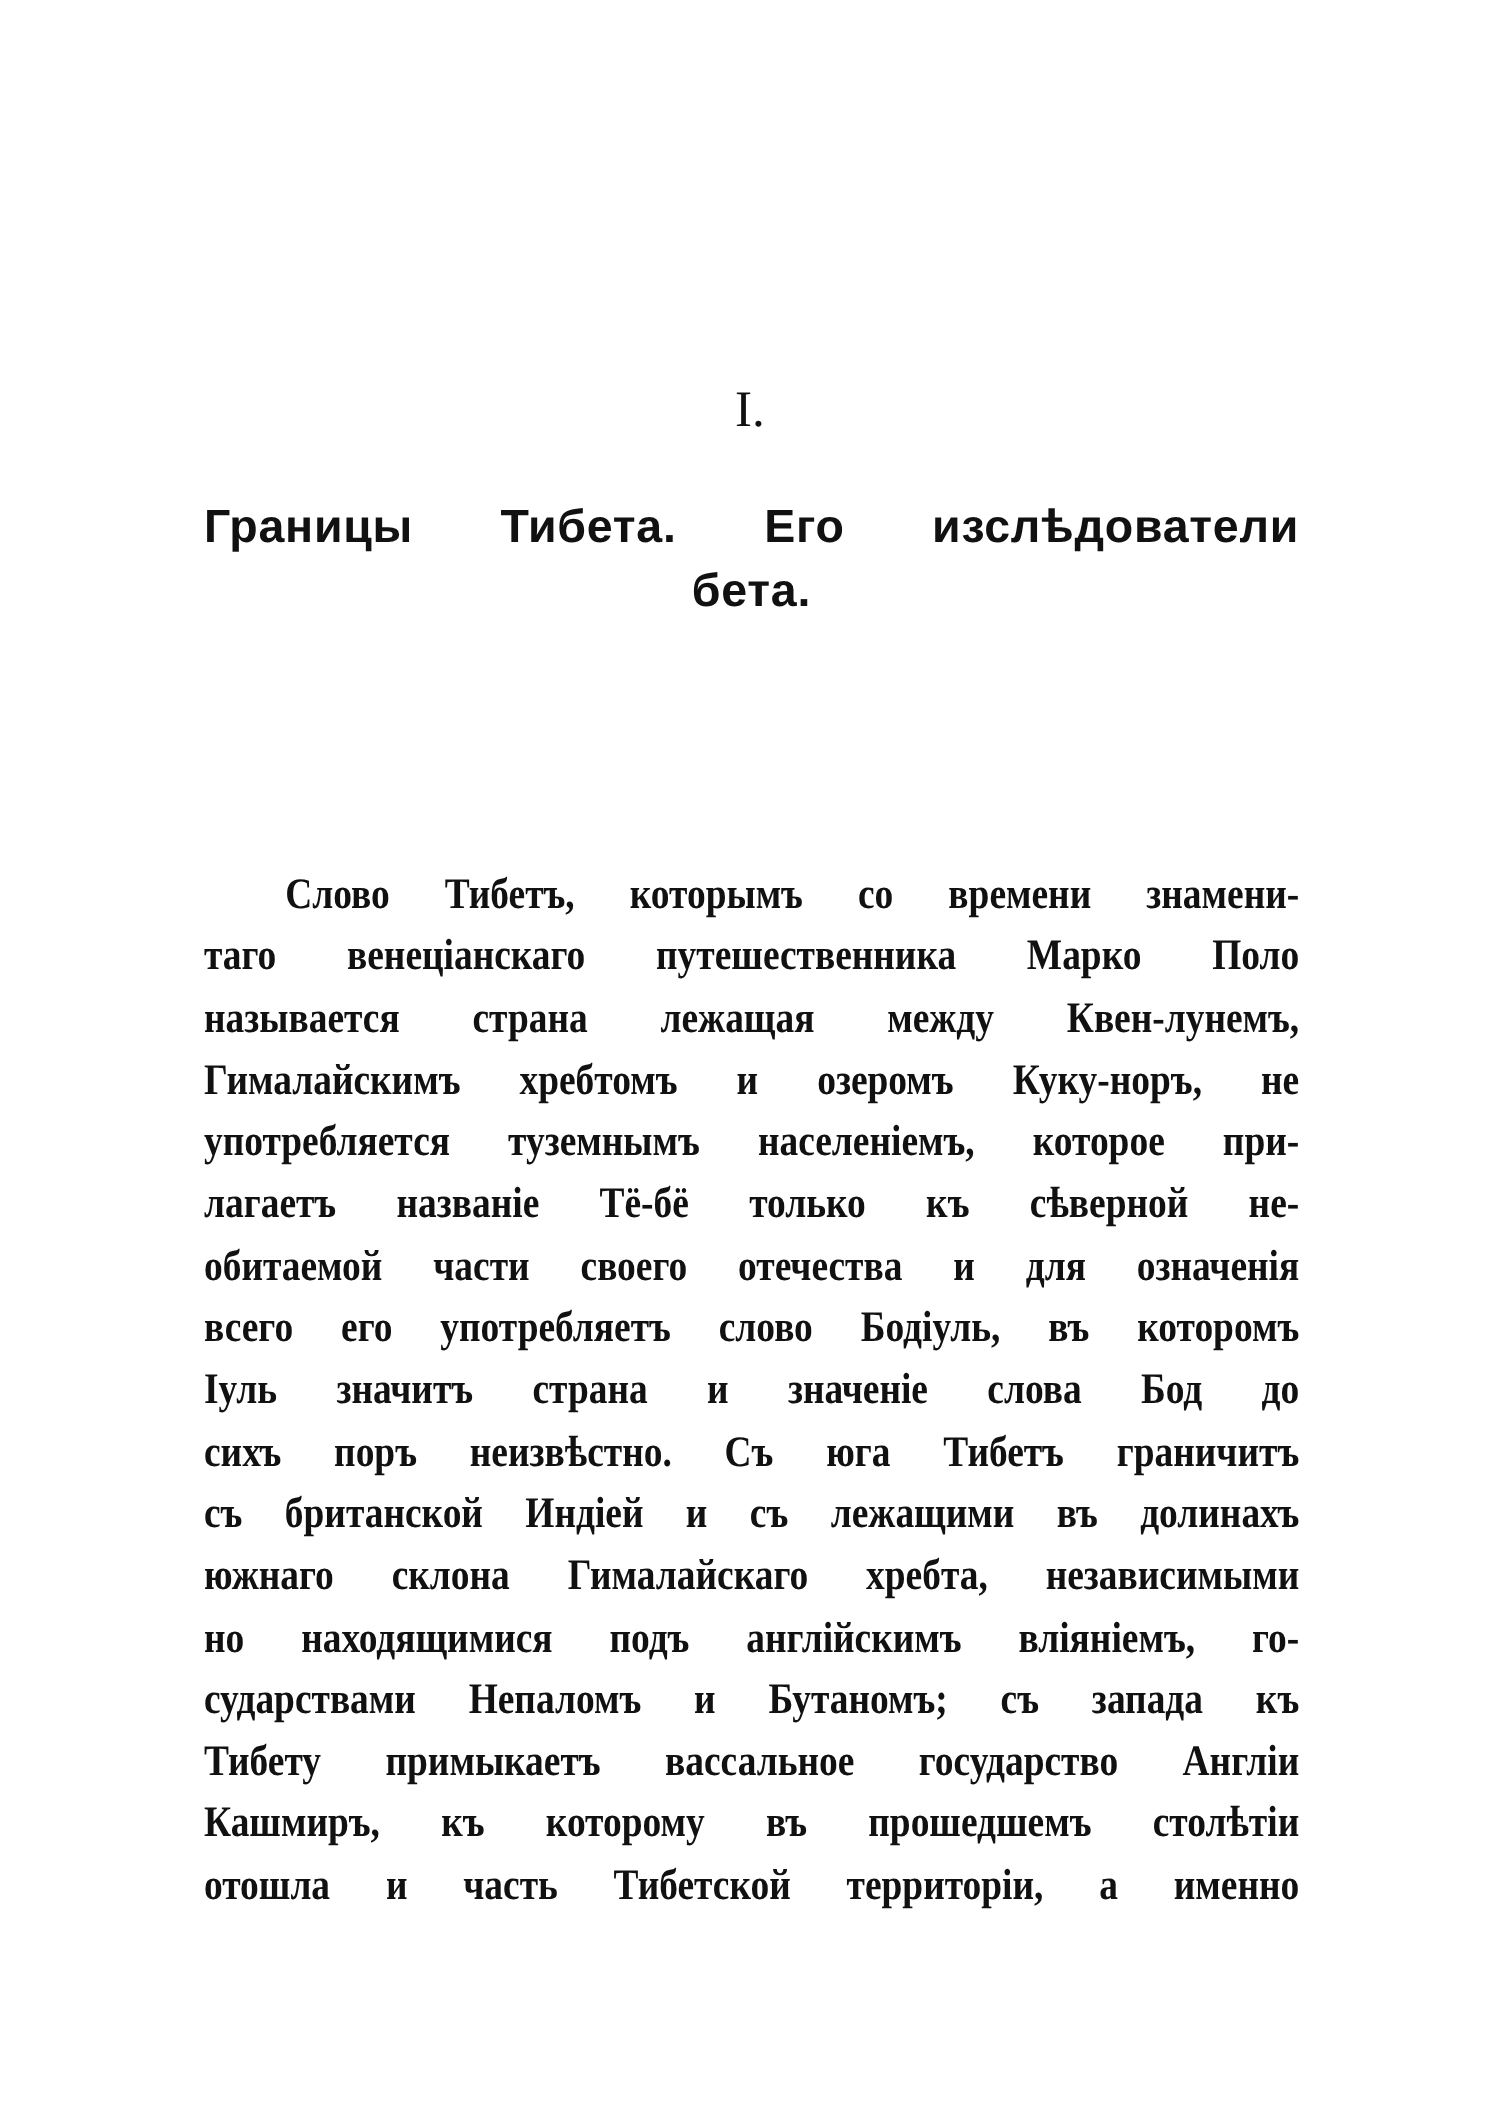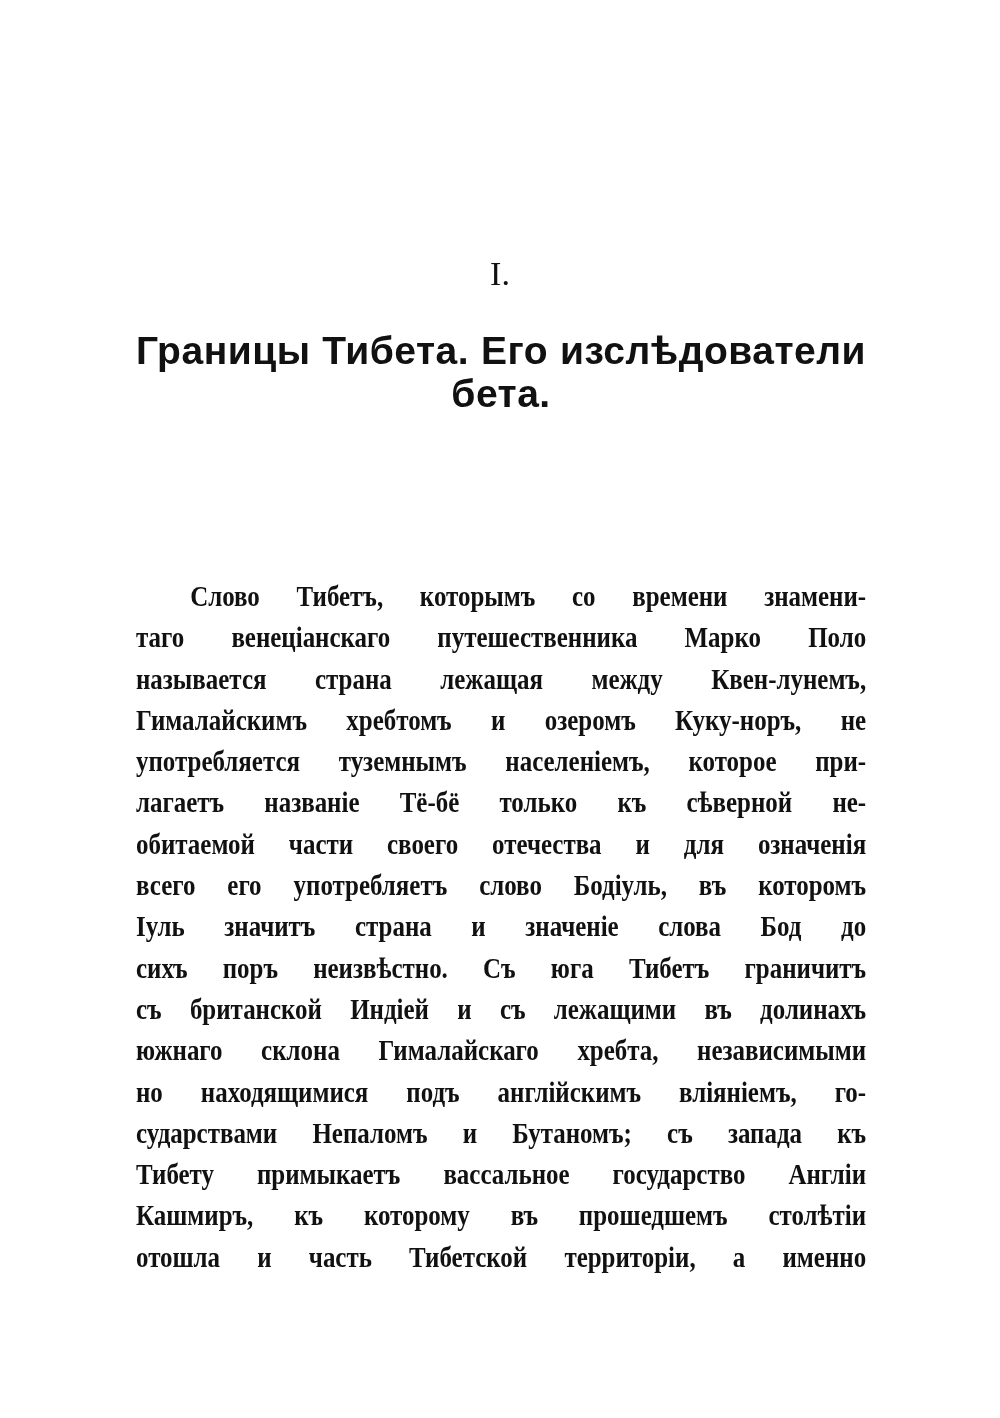--- a/index.html
+++ b/index.html
@@ -38,7 +38,7 @@
       width: 730px;
       font-family: "Liberation Sans", sans-serif;
       font-weight: bold;
-      font-size: 39px;
+      font-size: 31px;
       line-height: 42.5px;
       letter-spacing: 0.5px;
     }

